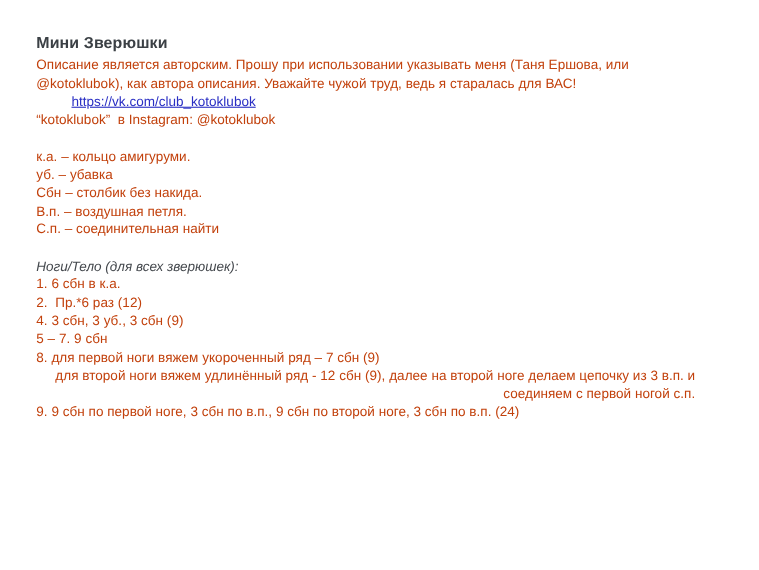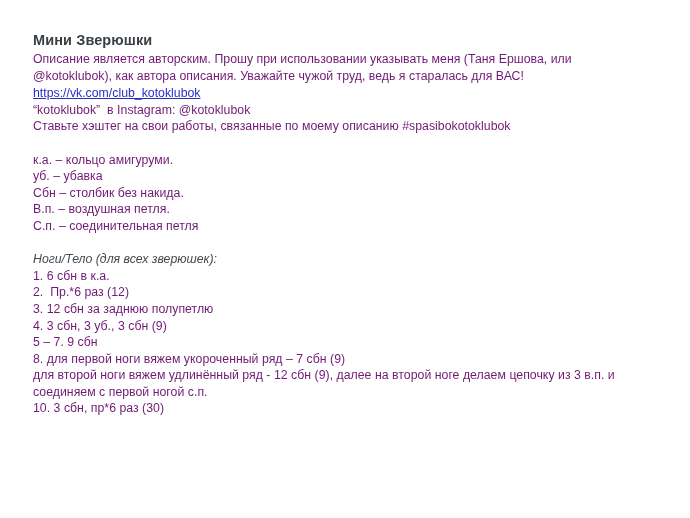--- a/index.html
+++ b/index.html
@@ -39,7 +39,7 @@
   .line {
     font-size: 12.3px;
     line-height: 16.6px;
-    color: #701a75;
+    color: #c2410c;
     white-space: pre-wrap;
     letter-spacing: 0.02px;
   }

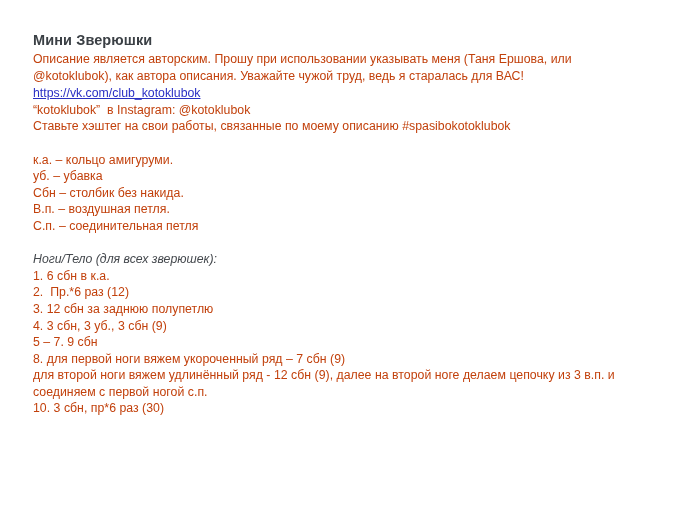--- a/index.html
+++ b/index.html
@@ -65,6 +65,7 @@
   }
   .link-line {
     line-height: 16.6px;
+    margin-left: 32px;
   }
 </style>
 </head>

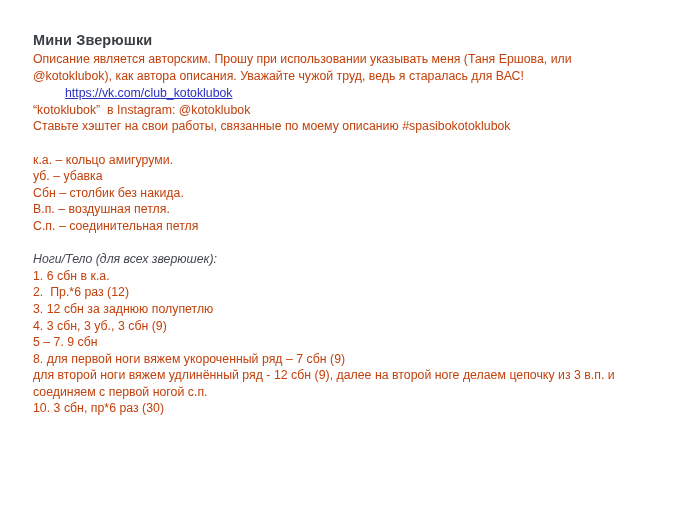--- a/index.html
+++ b/index.html
@@ -82,7 +82,6 @@
     <div class="link-line"><a class="doc-link" href="#">https://vk.com/club_kotoklubok</a></div>
 
     <div class="line">“kotoklubok”  в Instagram: @kotoklubok</div>
-    <div class="line">Ставьте хэштег на свои работы, связанные по моему описанию #spasibokotoklubok</div>
 
     <div class="spacer"></div>
 

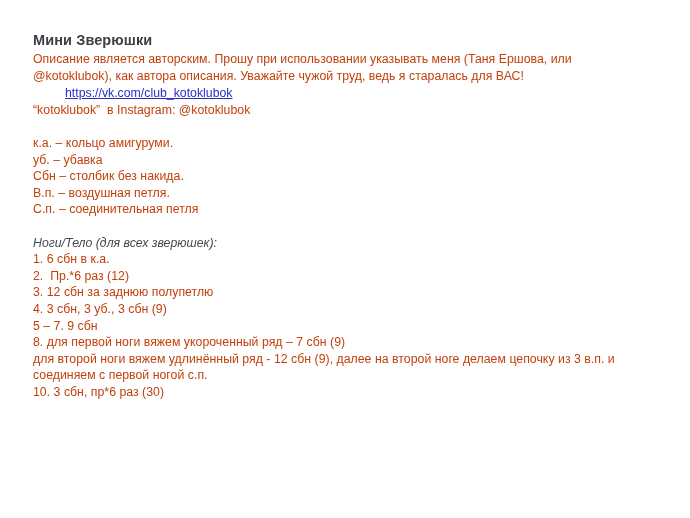--- a/index.html
+++ b/index.html
@@ -89,7 +89,7 @@
     <div class="line">уб. – убавка</div>
     <div class="line">Сбн – столбик без накида.</div>
     <div class="line">В.п. – воздушная петля.</div>
-    <div class="line">С.п. – соединительная петля</div>
+    <div class="line">С.п. – соединительная найти</div>
 
     <div class="spacer"></div>
 

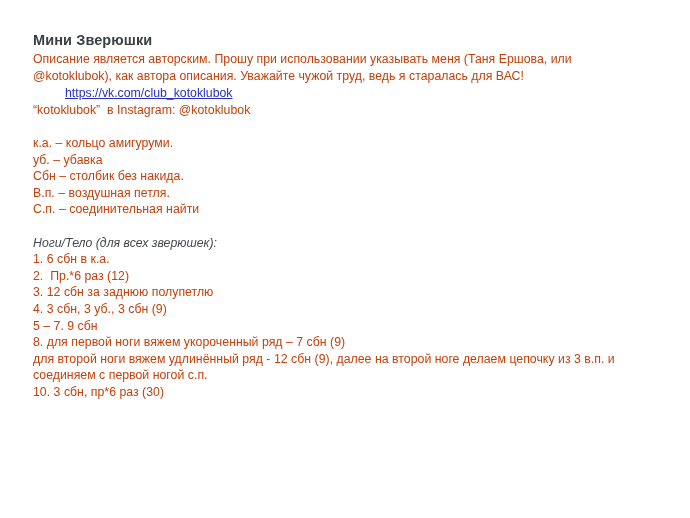--- a/index.html
+++ b/index.html
@@ -96,7 +96,6 @@
     <div class="section-head">Ноги/Тело (для всех зверюшек):</div>
     <div class="line">1. 6 сбн в к.а.</div>
     <div class="line">2.  Пр.*6 раз (12)</div>
-    <div class="line">3. 12 сбн за заднюю полупетлю</div>
     <div class="line">4. 3 сбн, 3 уб., 3 сбн (9)</div>
     <div class="line">5 – 7. 9 сбн</div>
     <div class="line">8. для первой ноги вяжем укороченный ряд – 7 сбн (9)</div>

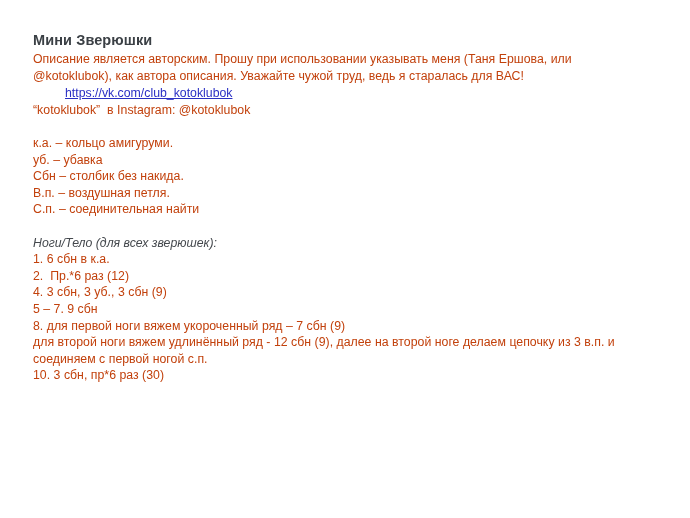--- a/index.html
+++ b/index.html
@@ -45,6 +45,7 @@
   }
   .line.wrap {
     white-space: normal;
+    text-align: right;
   }
   .section-head {
     font-size: 12.3px;

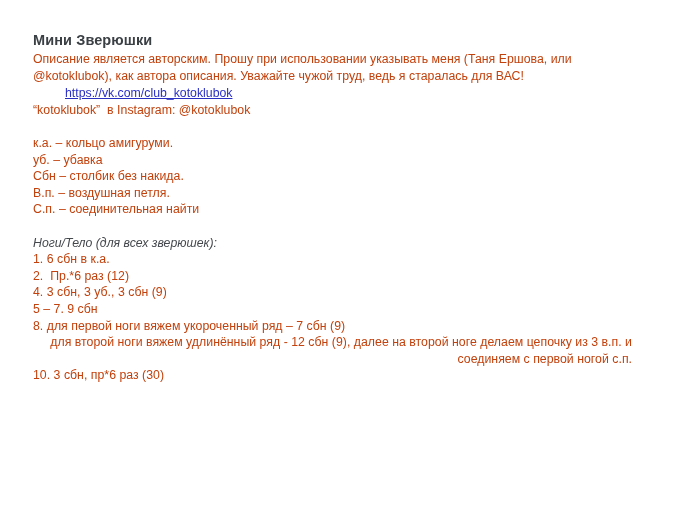--- a/index.html
+++ b/index.html
@@ -101,6 +101,7 @@
     <div class="line">5 – 7. 9 сбн</div>
     <div class="line">8. для первой ноги вяжем укороченный ряд – 7 сбн (9)</div>
     <div class="line wrap">для второй ноги вяжем удлинённый ряд  - 12 сбн (9), далее на второй ноге делаем цепочку из 3 в.п. и соединяем с первой ногой с.п.</div>
+    <div class="line">9. 9 сбн по первой ноге, 3 сбн по в.п., 9 сбн по второй ноге, 3 сбн по в.п. (24)</div>
     <div class="line">10. 3 сбн, пр*6 раз (30)</div>
 
   </div>

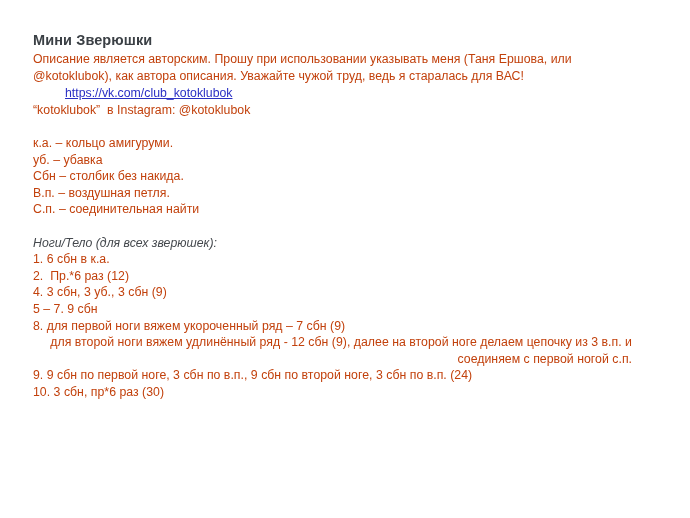--- a/index.html
+++ b/index.html
@@ -102,7 +102,6 @@
     <div class="line">8. для первой ноги вяжем укороченный ряд – 7 сбн (9)</div>
     <div class="line wrap">для второй ноги вяжем удлинённый ряд  - 12 сбн (9), далее на второй ноге делаем цепочку из 3 в.п. и соединяем с первой ногой с.п.</div>
     <div class="line">9. 9 сбн по первой ноге, 3 сбн по в.п., 9 сбн по второй ноге, 3 сбн по в.п. (24)</div>
-    <div class="line">10. 3 сбн, пр*6 раз (30)</div>
 
   </div>
 </div>

